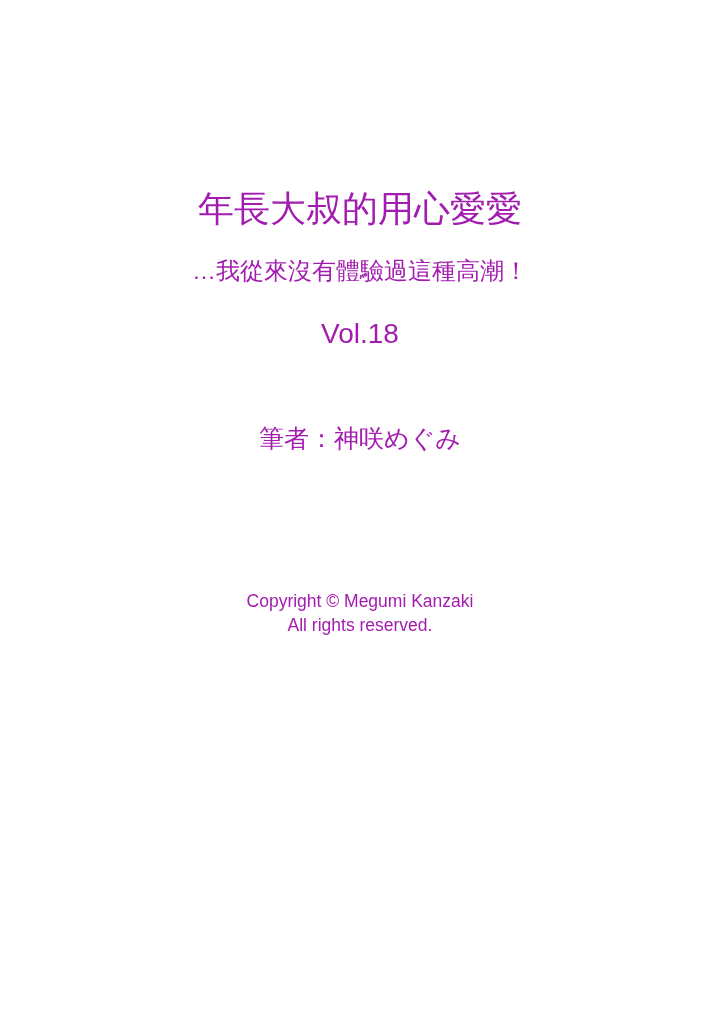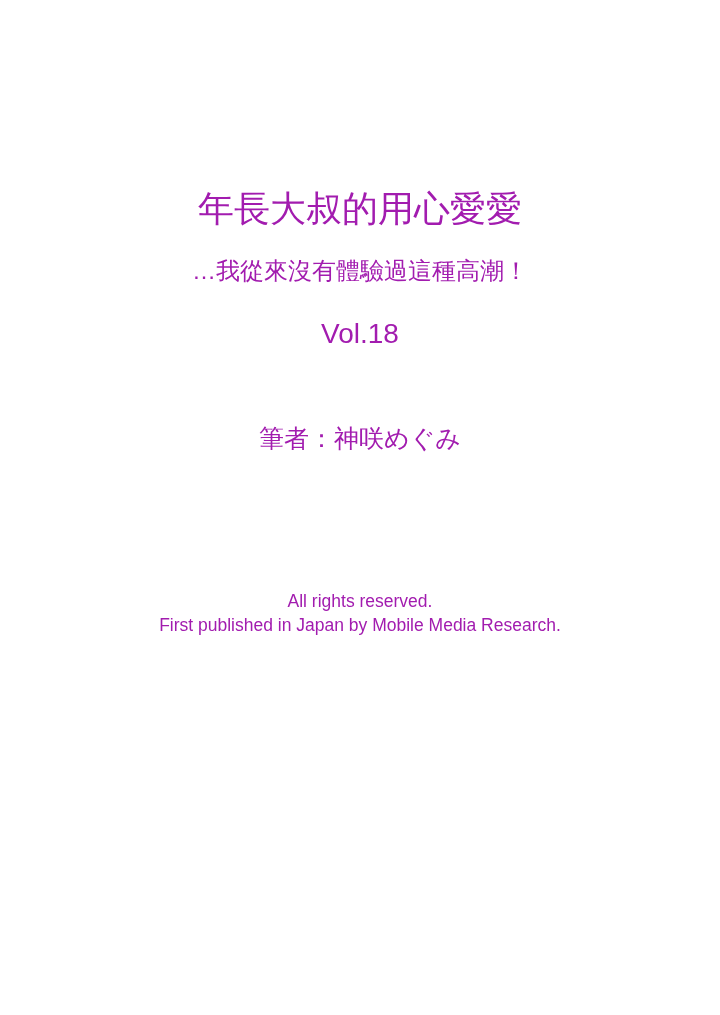--- a/index.html
+++ b/index.html
@@ -74,6 +74,7 @@
   <div class="centered author">筆者：神咲めぐみ</div>
 
   <div class="centered credits">
+    <div class="credit-line">Copyright © Megumi Kanzaki</div>
     <div class="credit-line">All rights reserved.</div>
     <div class="credit-line">First published in Japan by Mobile Media Research.</div>
   </div>

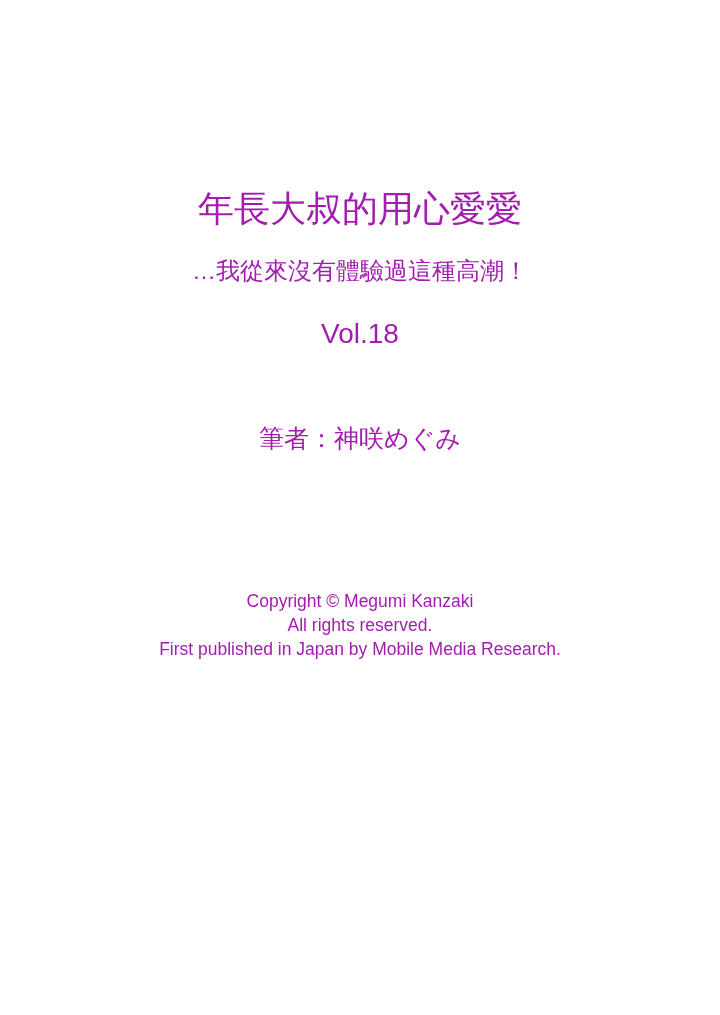--- a/index.html
+++ b/index.html
@@ -76,7 +76,6 @@
   <div class="centered credits">
     <div class="credit-line">Copyright © Megumi Kanzaki</div>
     <div class="credit-line">All rights reserved.</div>
-    <div class="credit-line">First published in Japan by Mobile Media Research.</div>
   </div>
 
 </div>

